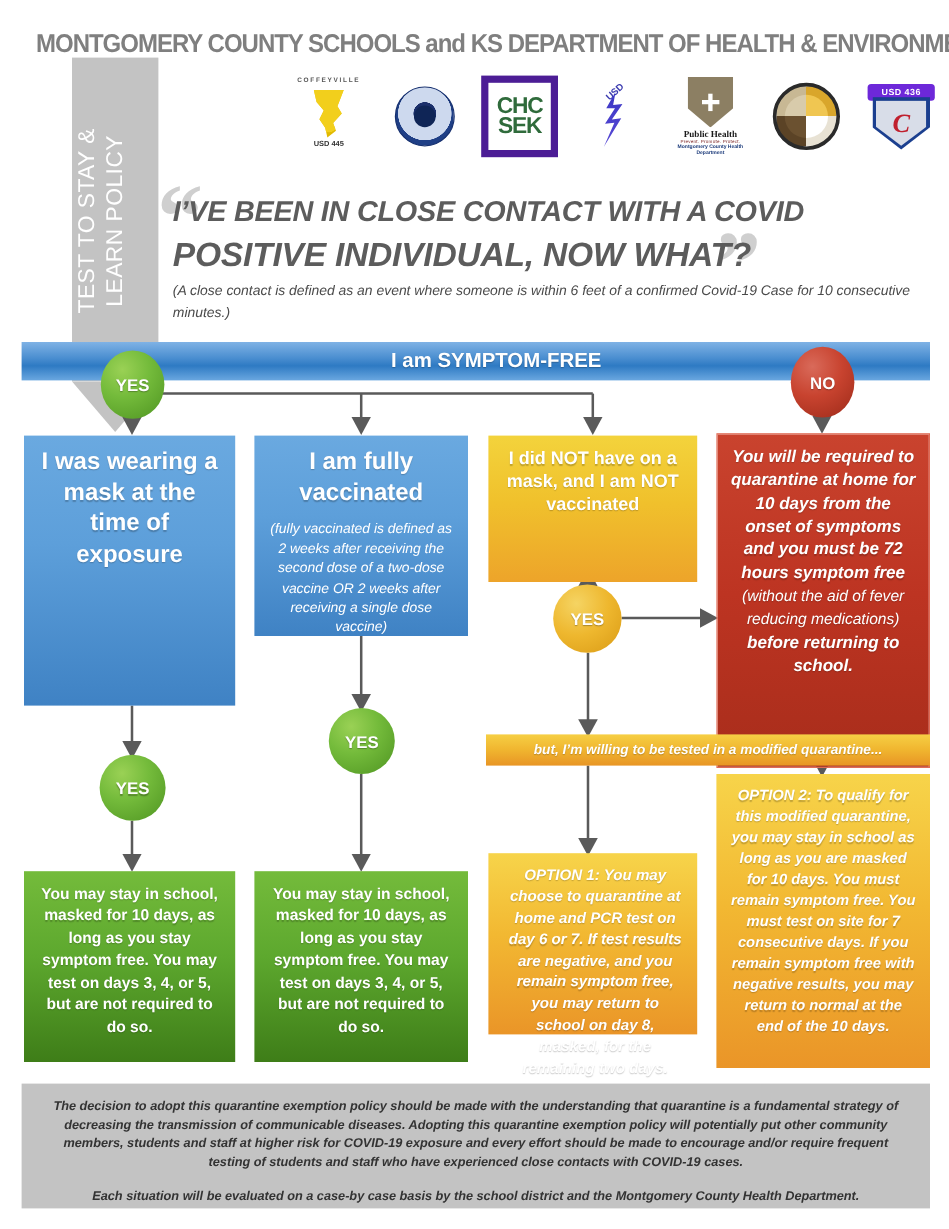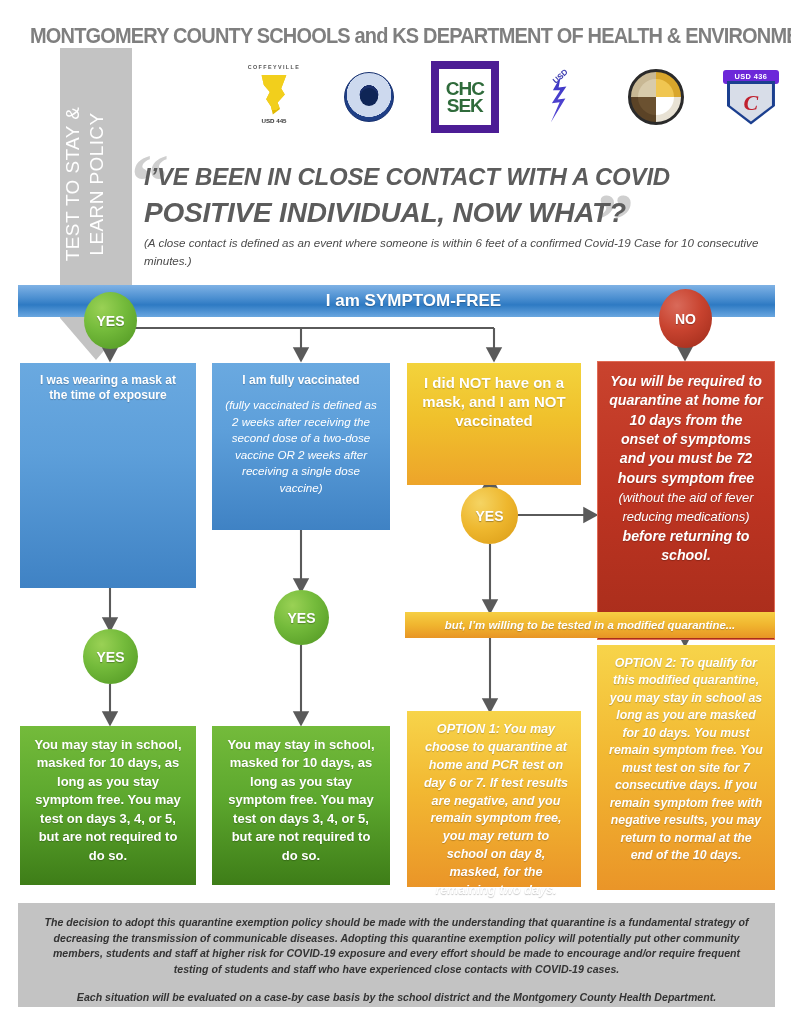--- a/index.html
+++ b/index.html
@@ -34,7 +34,7 @@
   .lg-emerg .seal i{display:block;width:18px;height:18px;border-radius:50%;
       background:#0f2556;}
 
-  .lg-chc .box{width:52px;height:56px;background:#fff;border:8px solid #4c1d95;
+  .lg-chc .box{width:52px;height:56px;background:#fff;border:6px solid #4c1d95;
       display:flex;flex-direction:column;align-items:center;justify-content:center;
       line-height:0.92;}
   .lg-chc .box span{font-size:19px;font-weight:bold;color:#2f6b3b;letter-spacing:-1px;}

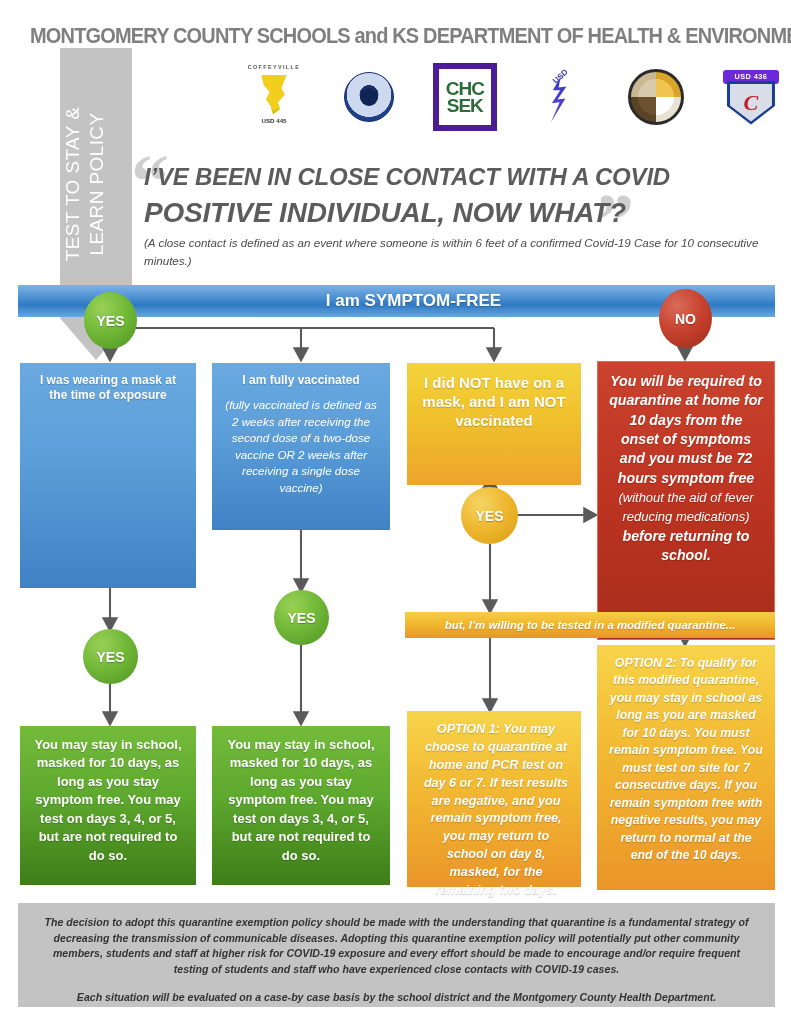--- a/index.html
+++ b/index.html
@@ -188,6 +188,15 @@
     <div class="bolt"></div>
   </div>
 
+  <div class="logo lg-ph">
+    <div class="shield">
+        <i></i>
+      </div>
+    <div class="t1">Public Health</div>
+    <div class="t2">Prevent. Promote. Protect.</div>
+    <div class="t3">Montgomery County
+Health Department</div>
+  </div>
 
   <div class="logo lg-indy">
     <div class="seal"></div>

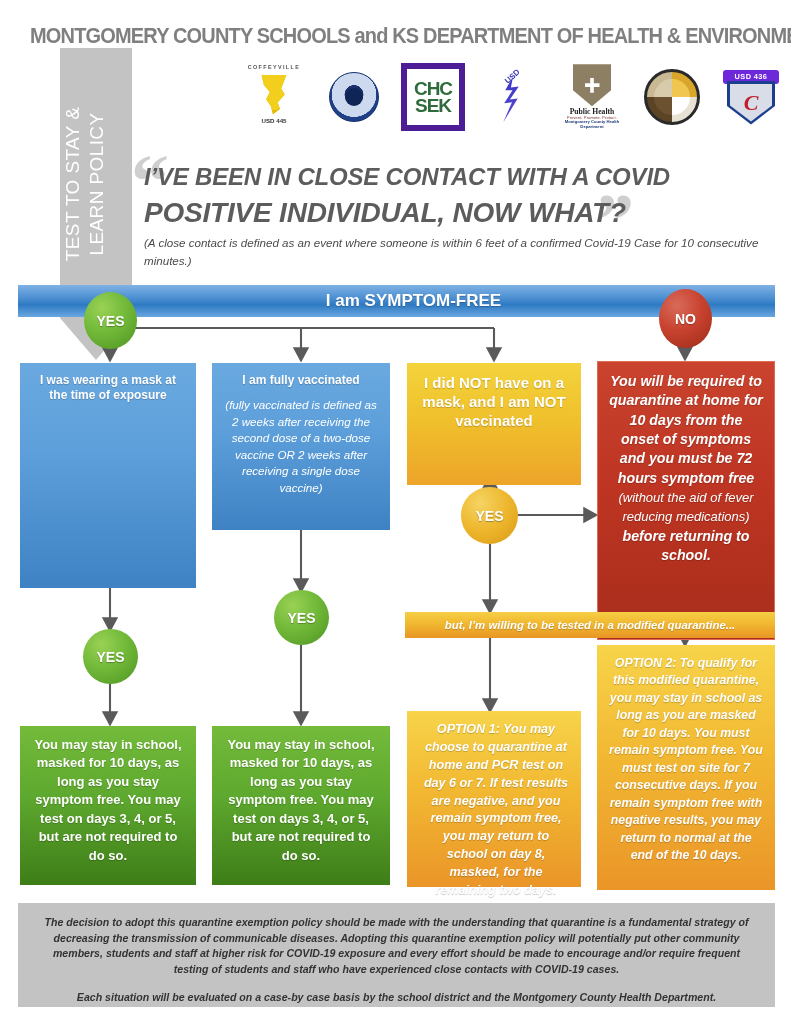--- a/index.html
+++ b/index.html
@@ -116,7 +116,7 @@
 
   
   .fbox{padding:10px 11px 11px;color:#fff;text-align:center;}
-  .fbox .head{font-size:12px;font-weight:bold;line-height:1.28;
+  .fbox .head{font-size:20px;font-weight:bold;line-height:1.28;
       text-shadow:0 1px 1px rgba(0,0,0,.22);}
   .fbox .body{font-size:11.6px;font-style:italic;line-height:1.42;margin-top:9px;}
 

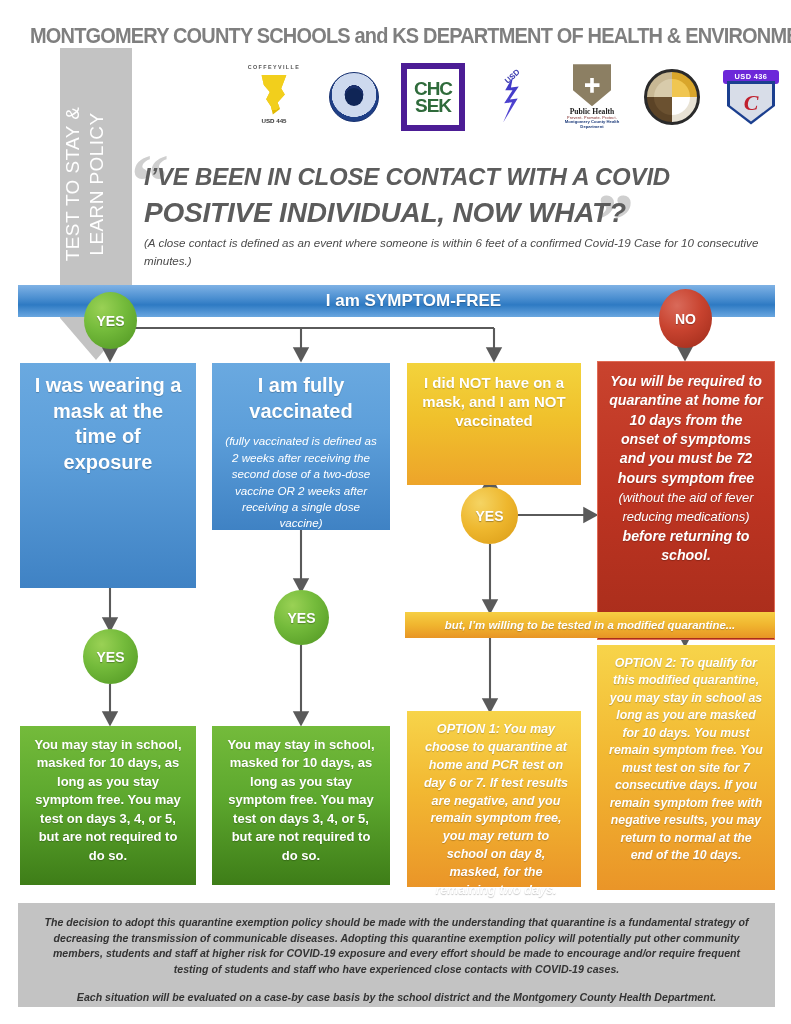--- a/index.html
+++ b/index.html
@@ -133,7 +133,7 @@
   #box-quarantine{left:597px;top:361px;width:178px;height:279px;}
   #box-green1{left:20px;top:726px;width:176px;height:159px;}
   #box-green2{left:212px;top:726px;width:178px;height:159px;}
-  #box-opt1{left:407px;top:711px;width:174px;height:176px;padding-left:15px;}
+  #box-opt1{left:407px;top:711px;width:174px;height:151px;padding-left:15px;}
   #box-opt2{left:597px;top:645px;width:178px;height:245px;}
   .greenbox .head{font-size:13px;font-weight:bold;line-height:1.42;}
   .orangebox .head{font-size:12.6px;font-style:italic;font-weight:bold;line-height:1.42;}

